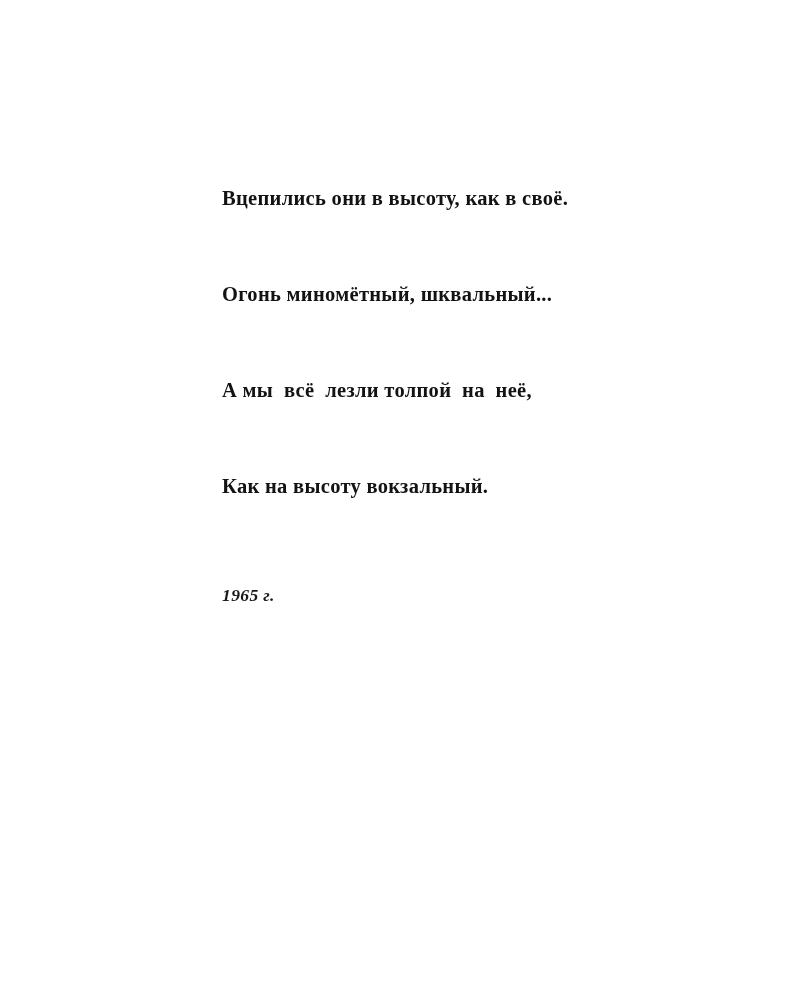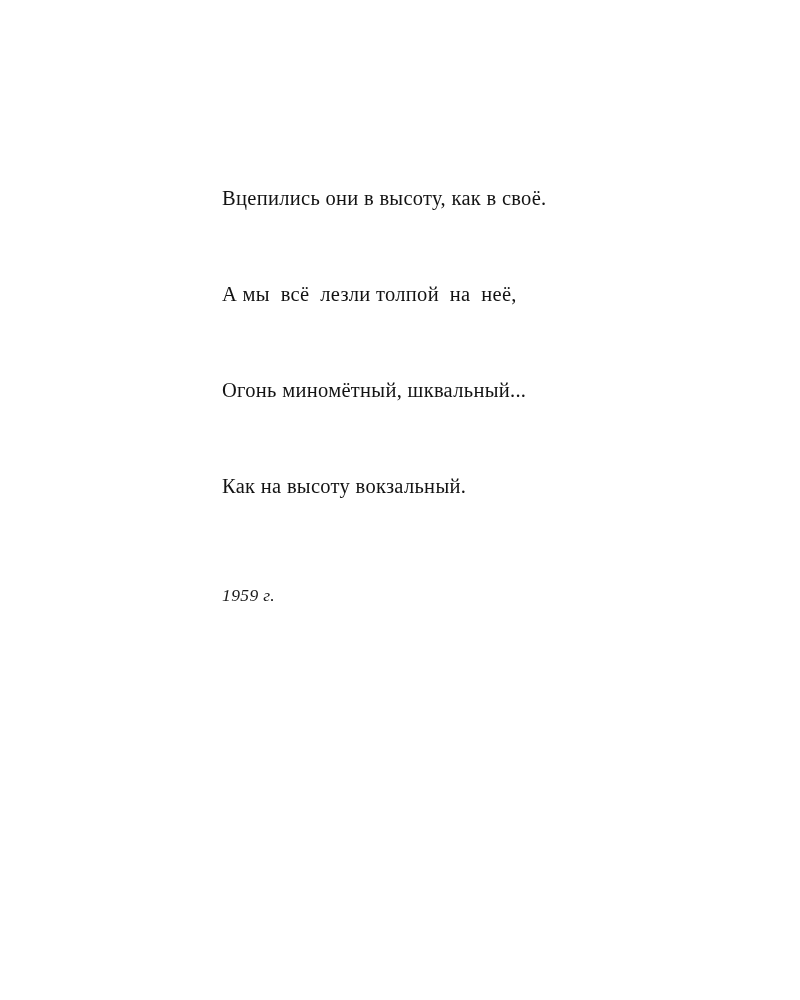--- a/index.html
+++ b/index.html
@@ -27,6 +27,7 @@
     left: 222px;
     top: 118px;
     width: 480px;
+    font-weight: bold;
   }
 
   .poem {

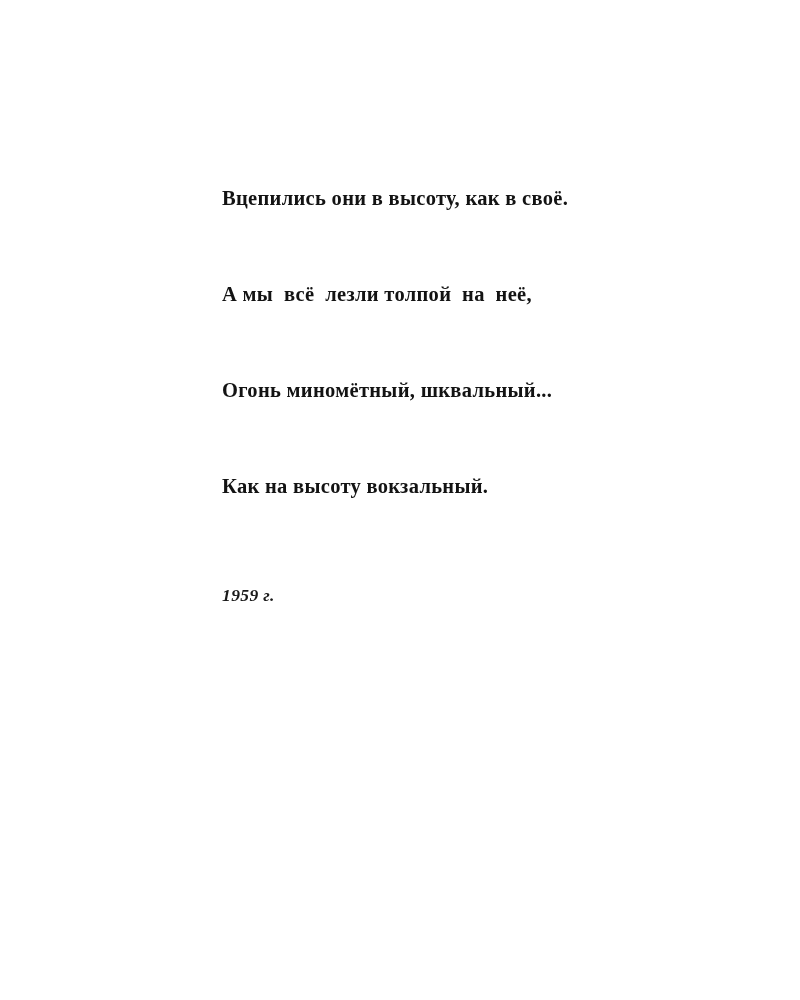--- a/index.html
+++ b/index.html
@@ -63,8 +63,8 @@
   <div class="content">
     <div class="poem">
       <span class="poem-line">Вцепились они в высоту, как в своё.</span>
+      <span class="poem-line">Огонь миномётный, шквальный...</span>
       <span class="poem-line">А мы  всё  лезли толпой  на  неё,</span>
-      <span class="poem-line">Огонь миномётный, шквальный...</span>
       <span class="poem-line">Как на высоту вокзальный.</span>
     </div>
     <div class="date">1959 г.</div>

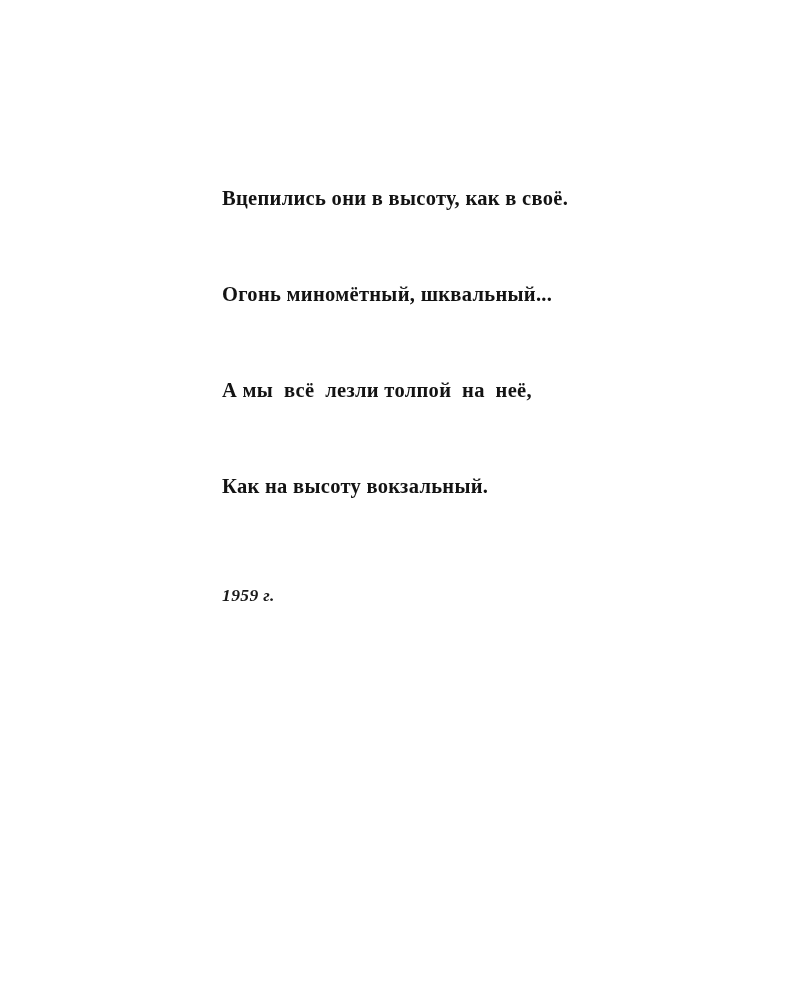--- a/index.html
+++ b/index.html
@@ -67,7 +67,7 @@
       <span class="poem-line">А мы  всё  лезли толпой  на  неё,</span>
       <span class="poem-line">Как на высоту вокзальный.</span>
     </div>
-    <div class="date">1959 г.</div>
+    <div class="date">1965 г.</div>
   </div>
 </div>
 

